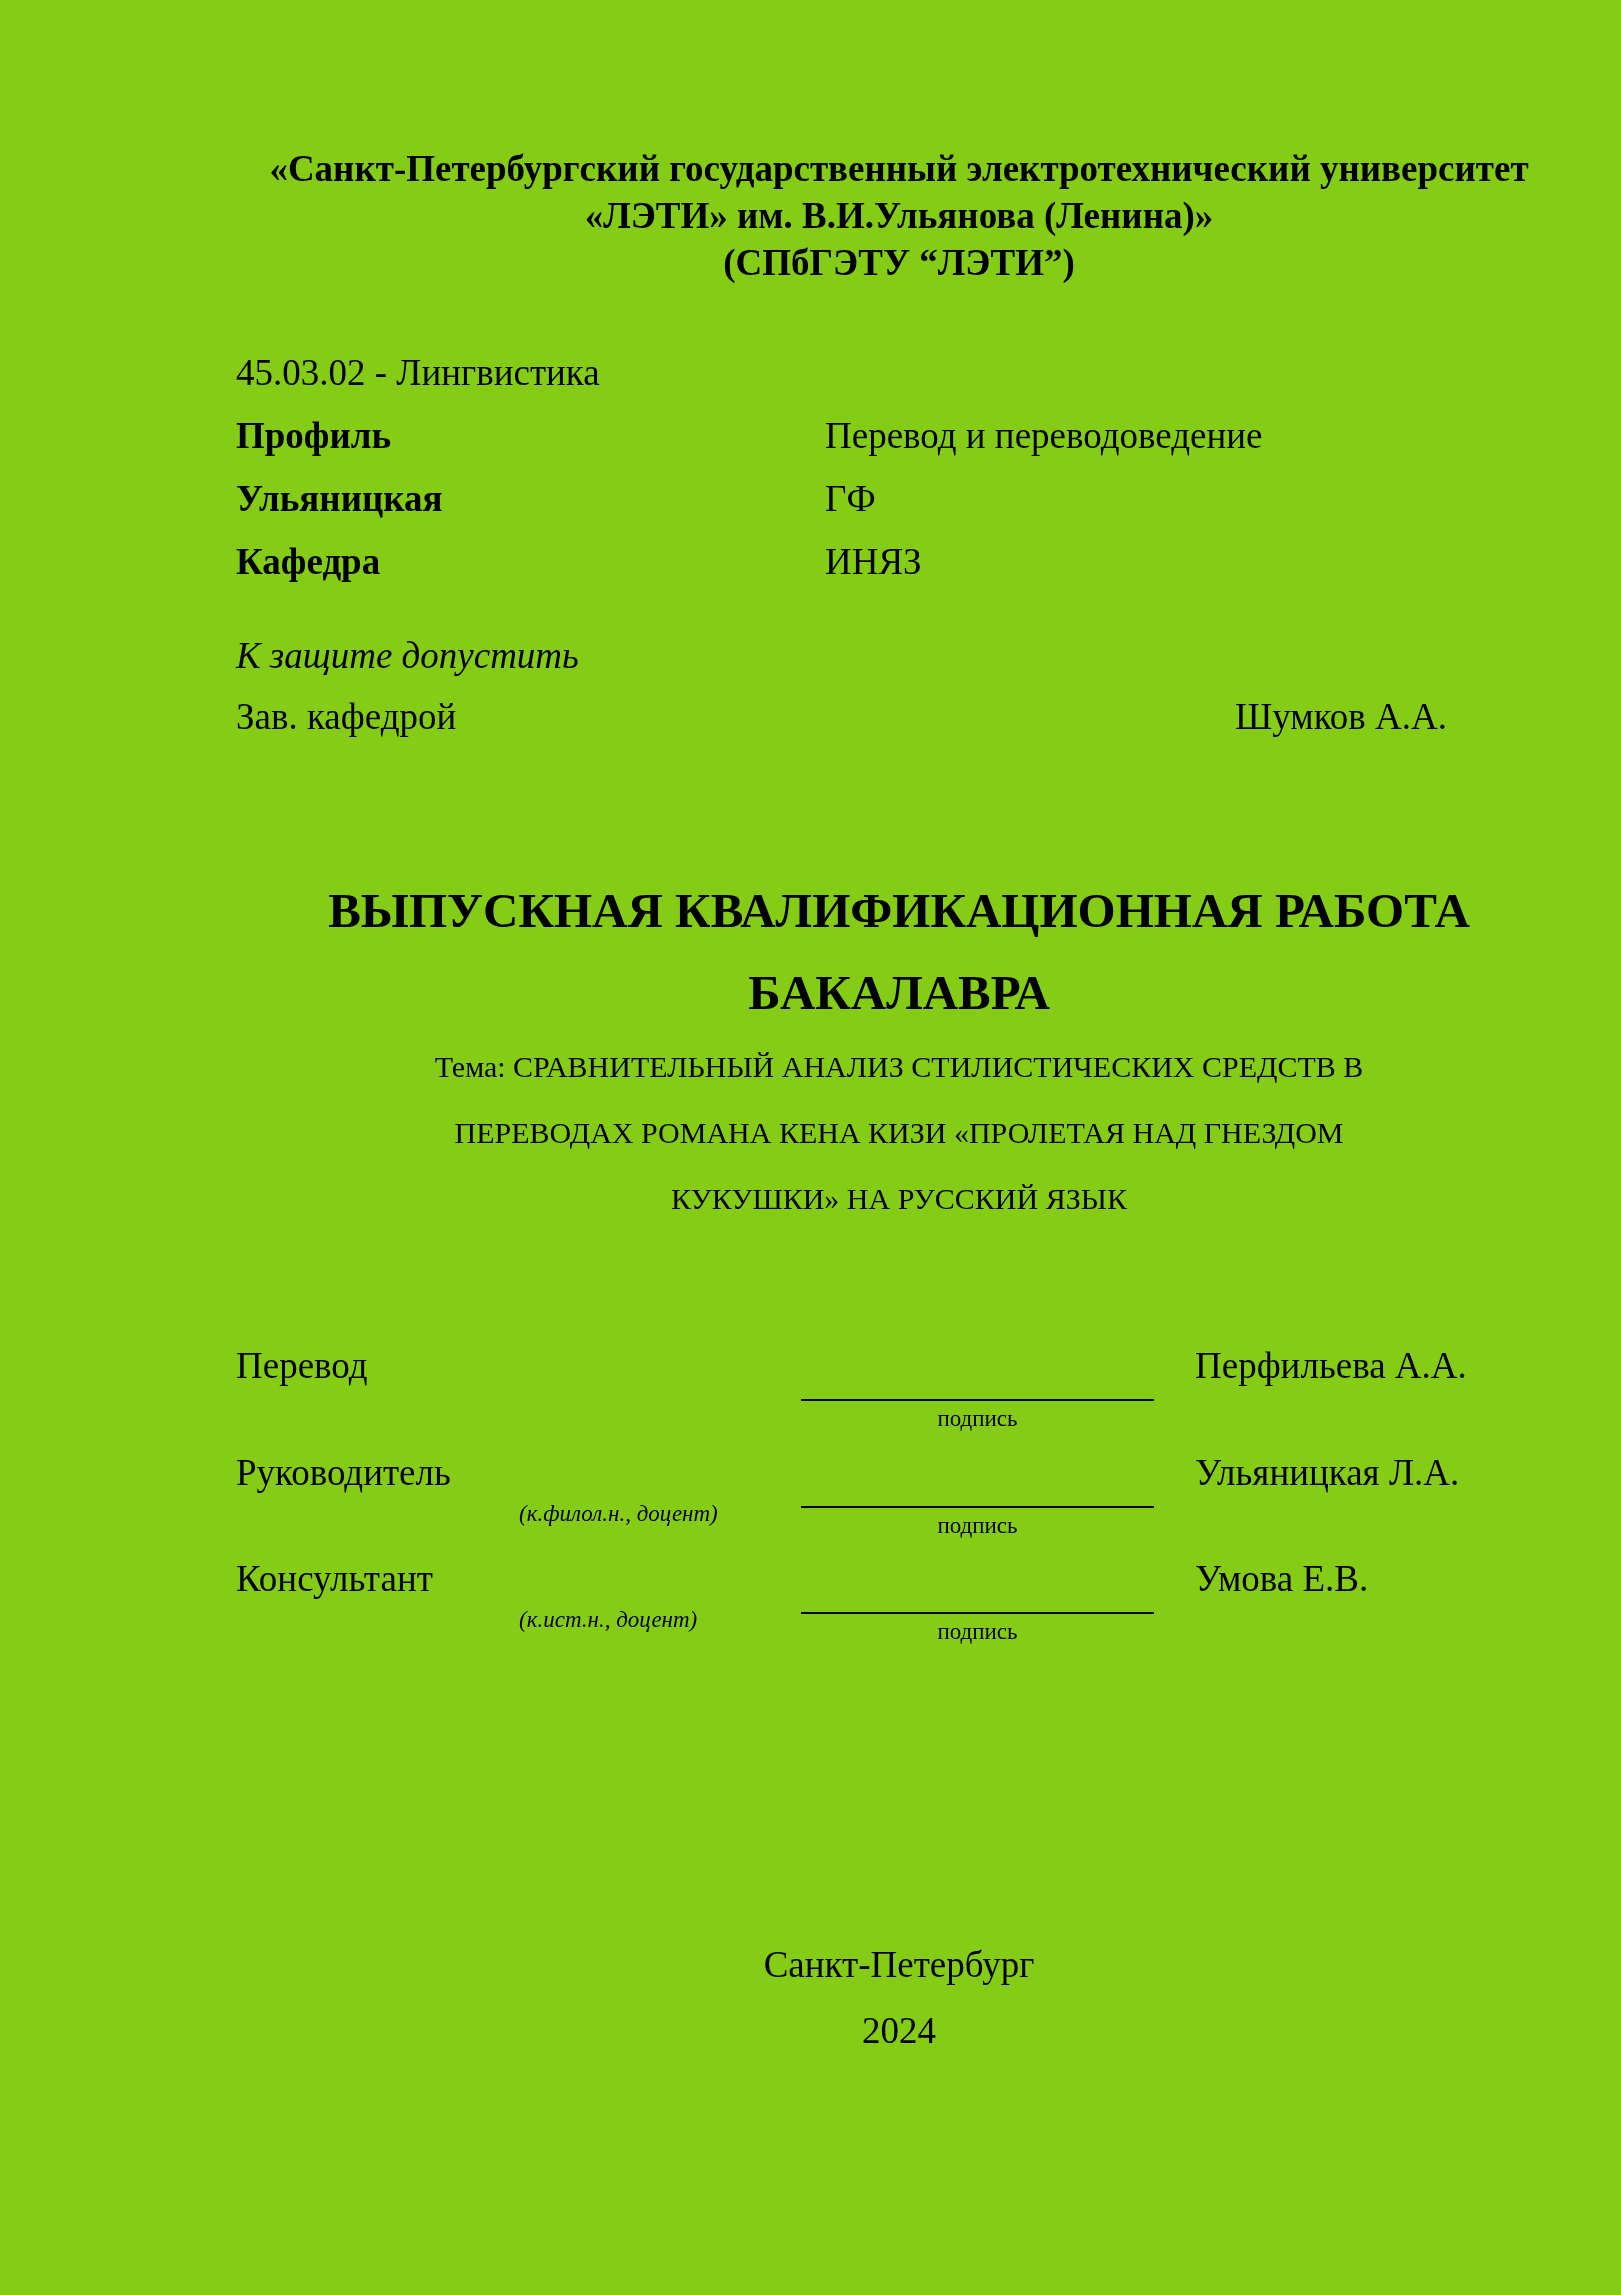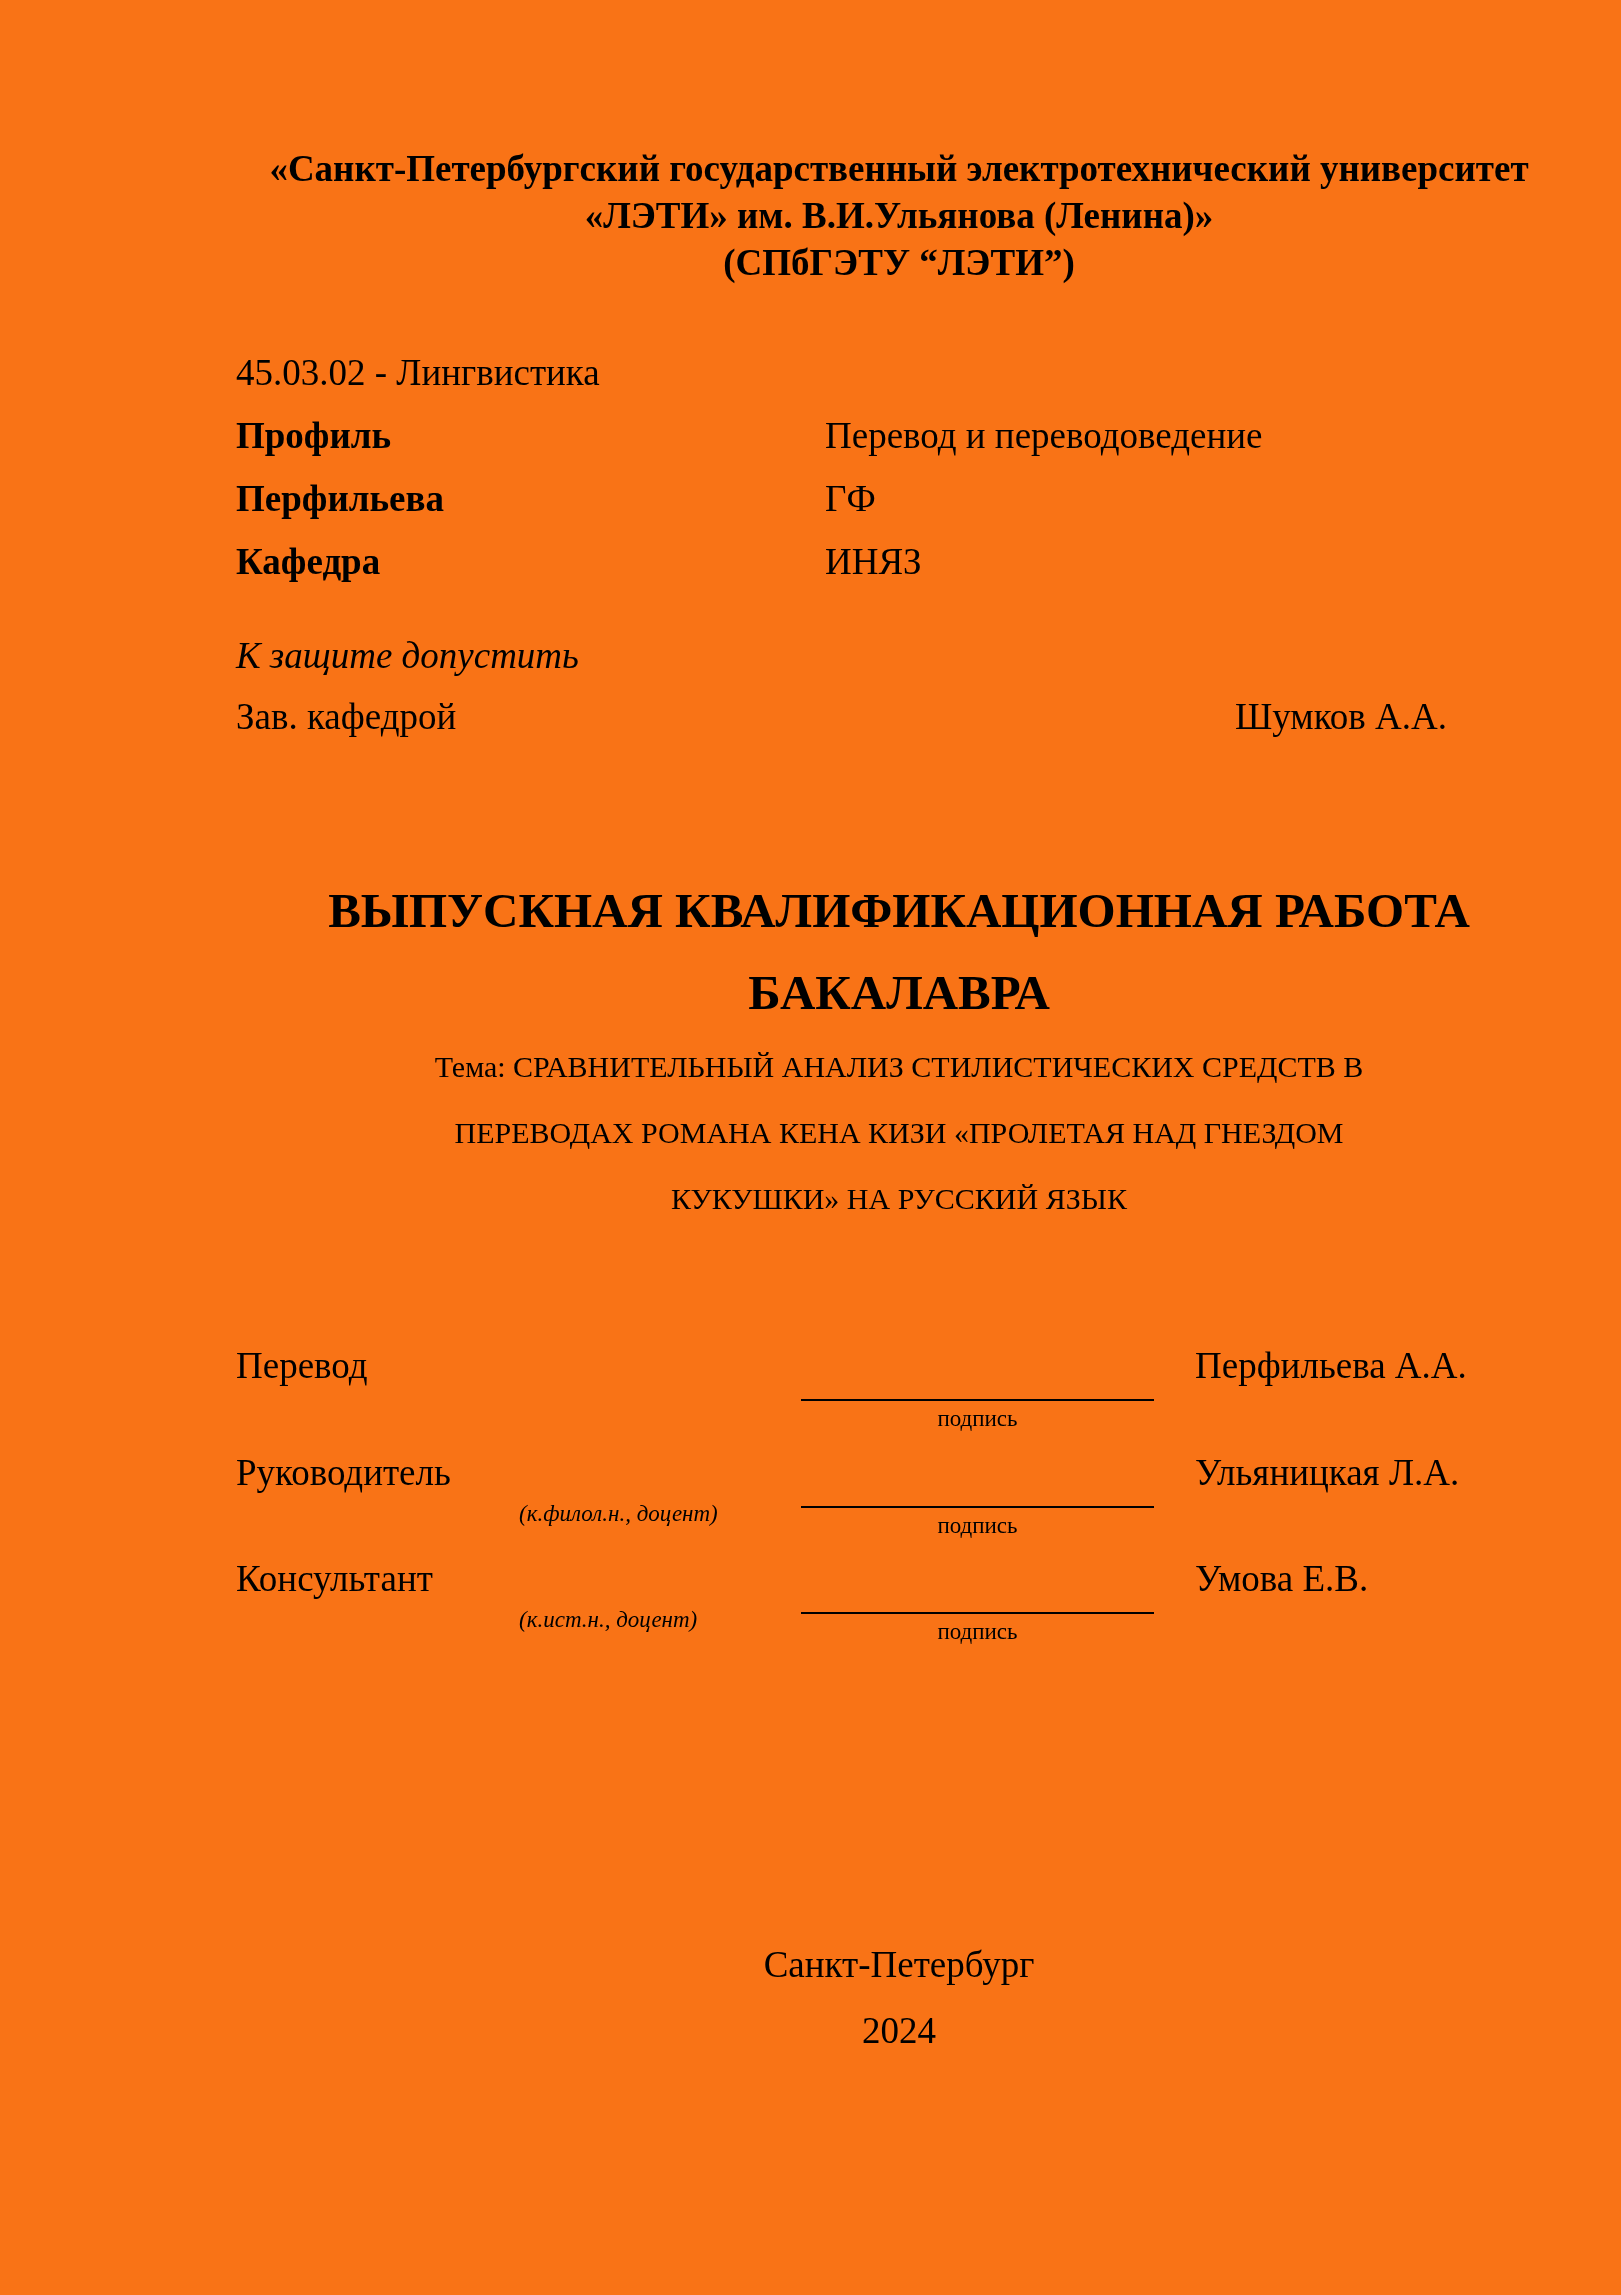--- a/index.html
+++ b/index.html
@@ -12,7 +12,7 @@
     width: 1622px;
     height: 2295px;
     box-sizing: border-box;
-    background: #f97316;
+    background: #84cc16;
     color: #000000;
     font-family: "Liberation Serif", "DejaVu Serif", serif;
     padding: 145px 60px 0 236px;

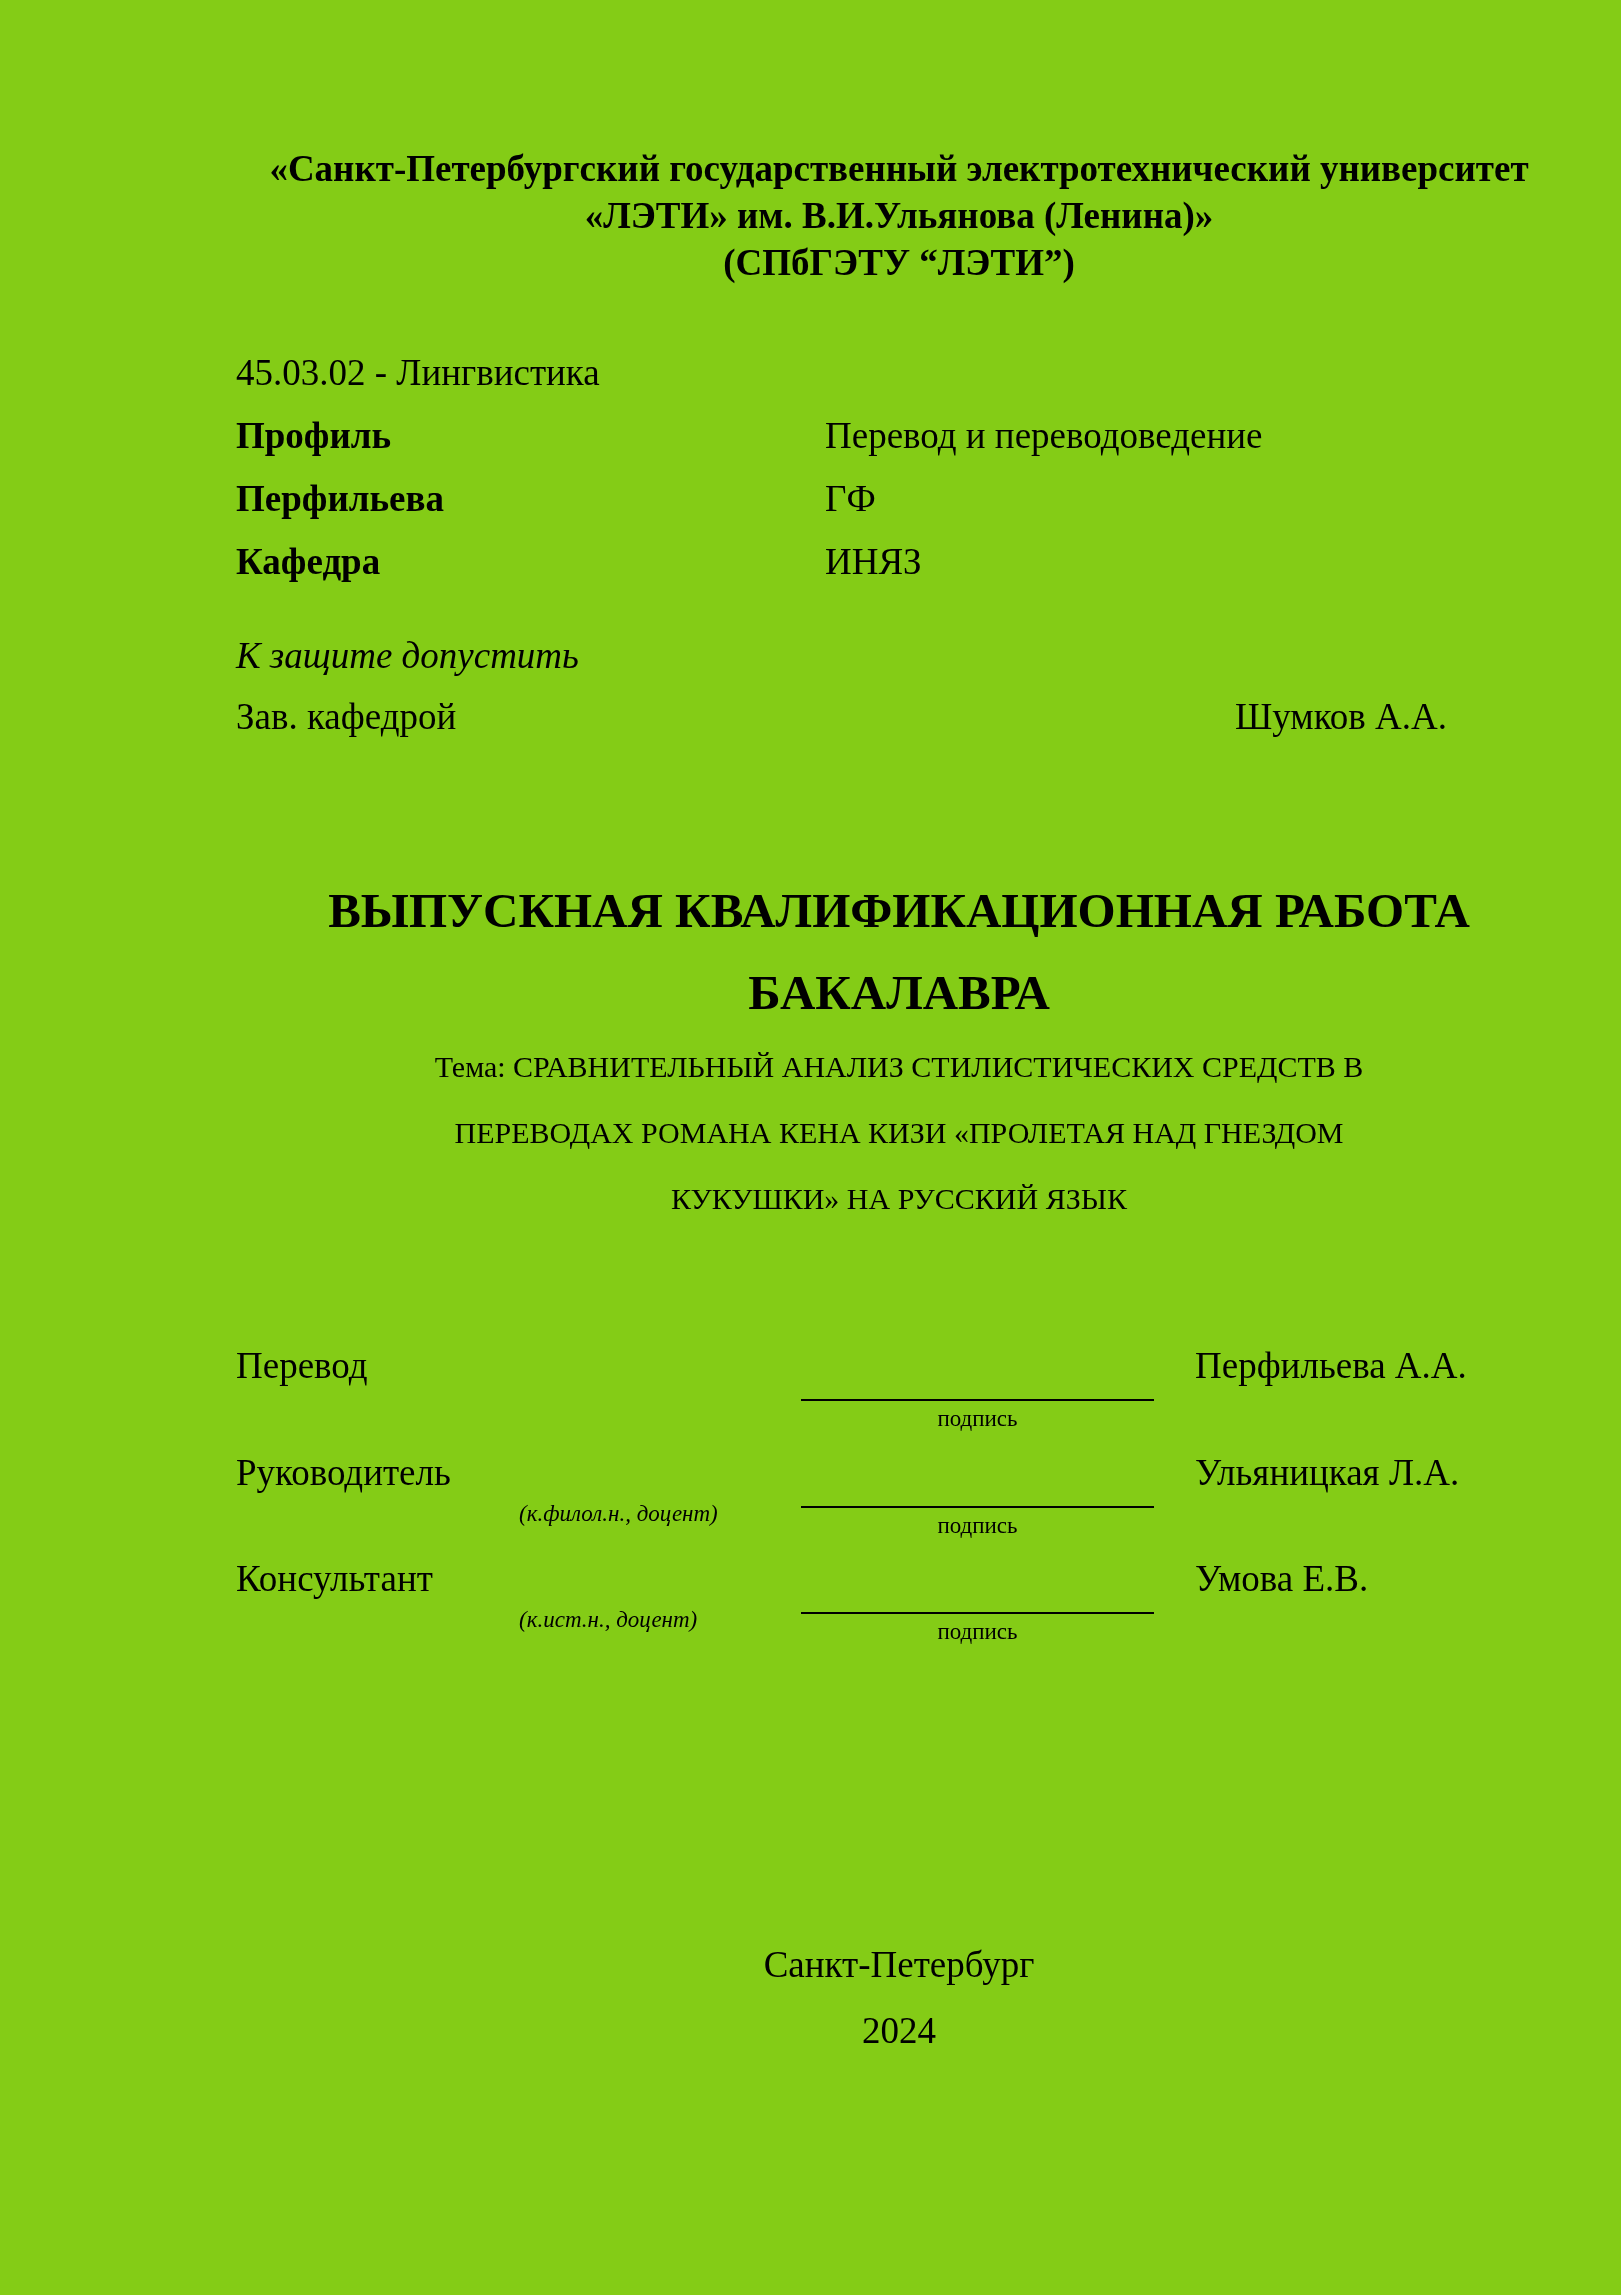--- a/index.html
+++ b/index.html
@@ -131,7 +131,7 @@
       <div class="meta-value">Перевод и переводоведение</div>
     </div>
     <div class="meta-row">
-      <div class="meta-label">Перфильева</div>
+      <div class="meta-label">Ульяницкая</div>
       <div class="meta-value">ГФ</div>
     </div>
     <div class="meta-row">

